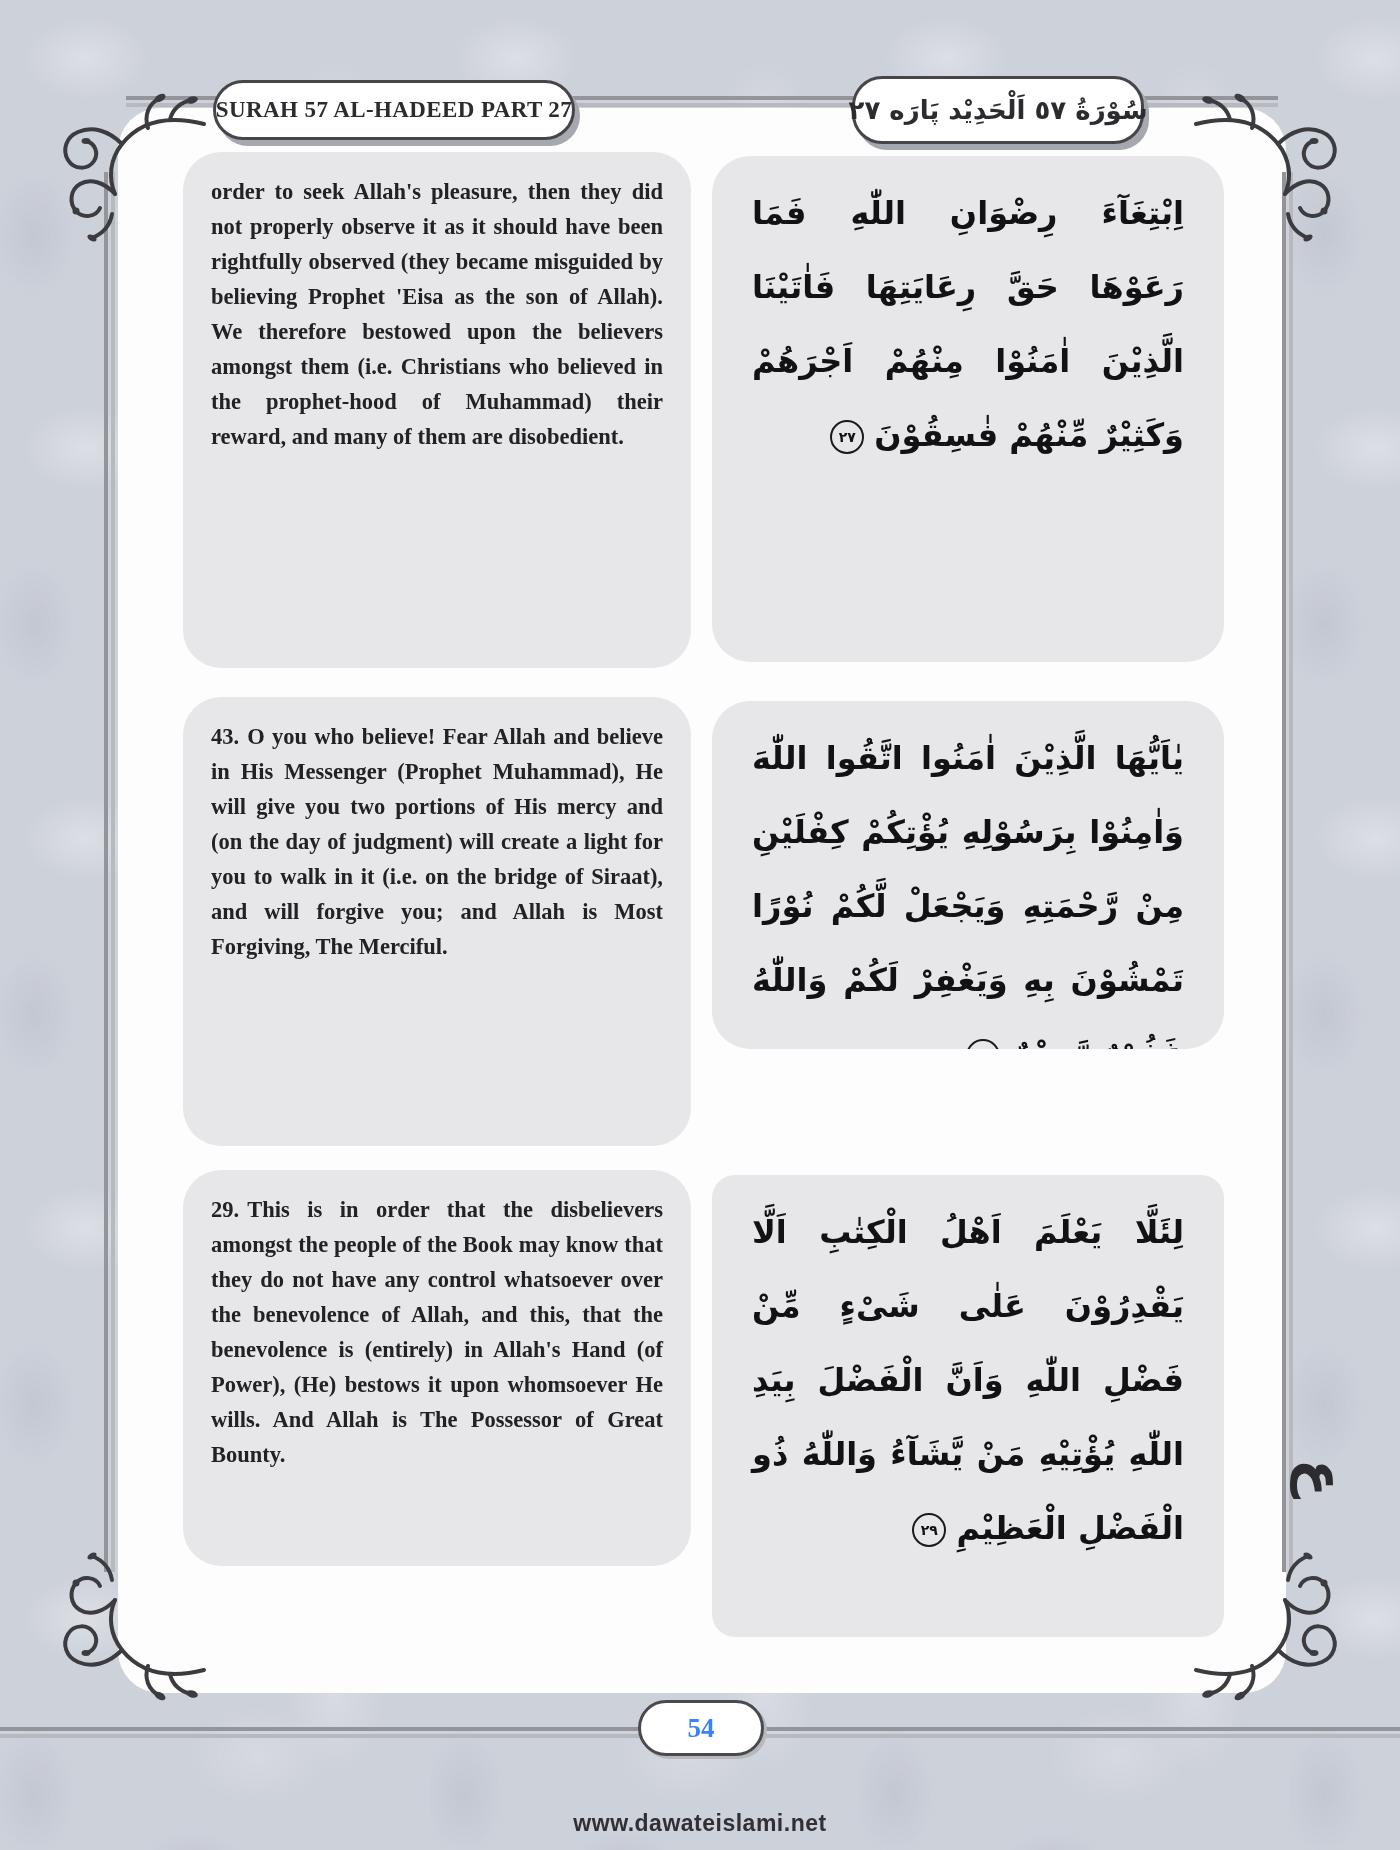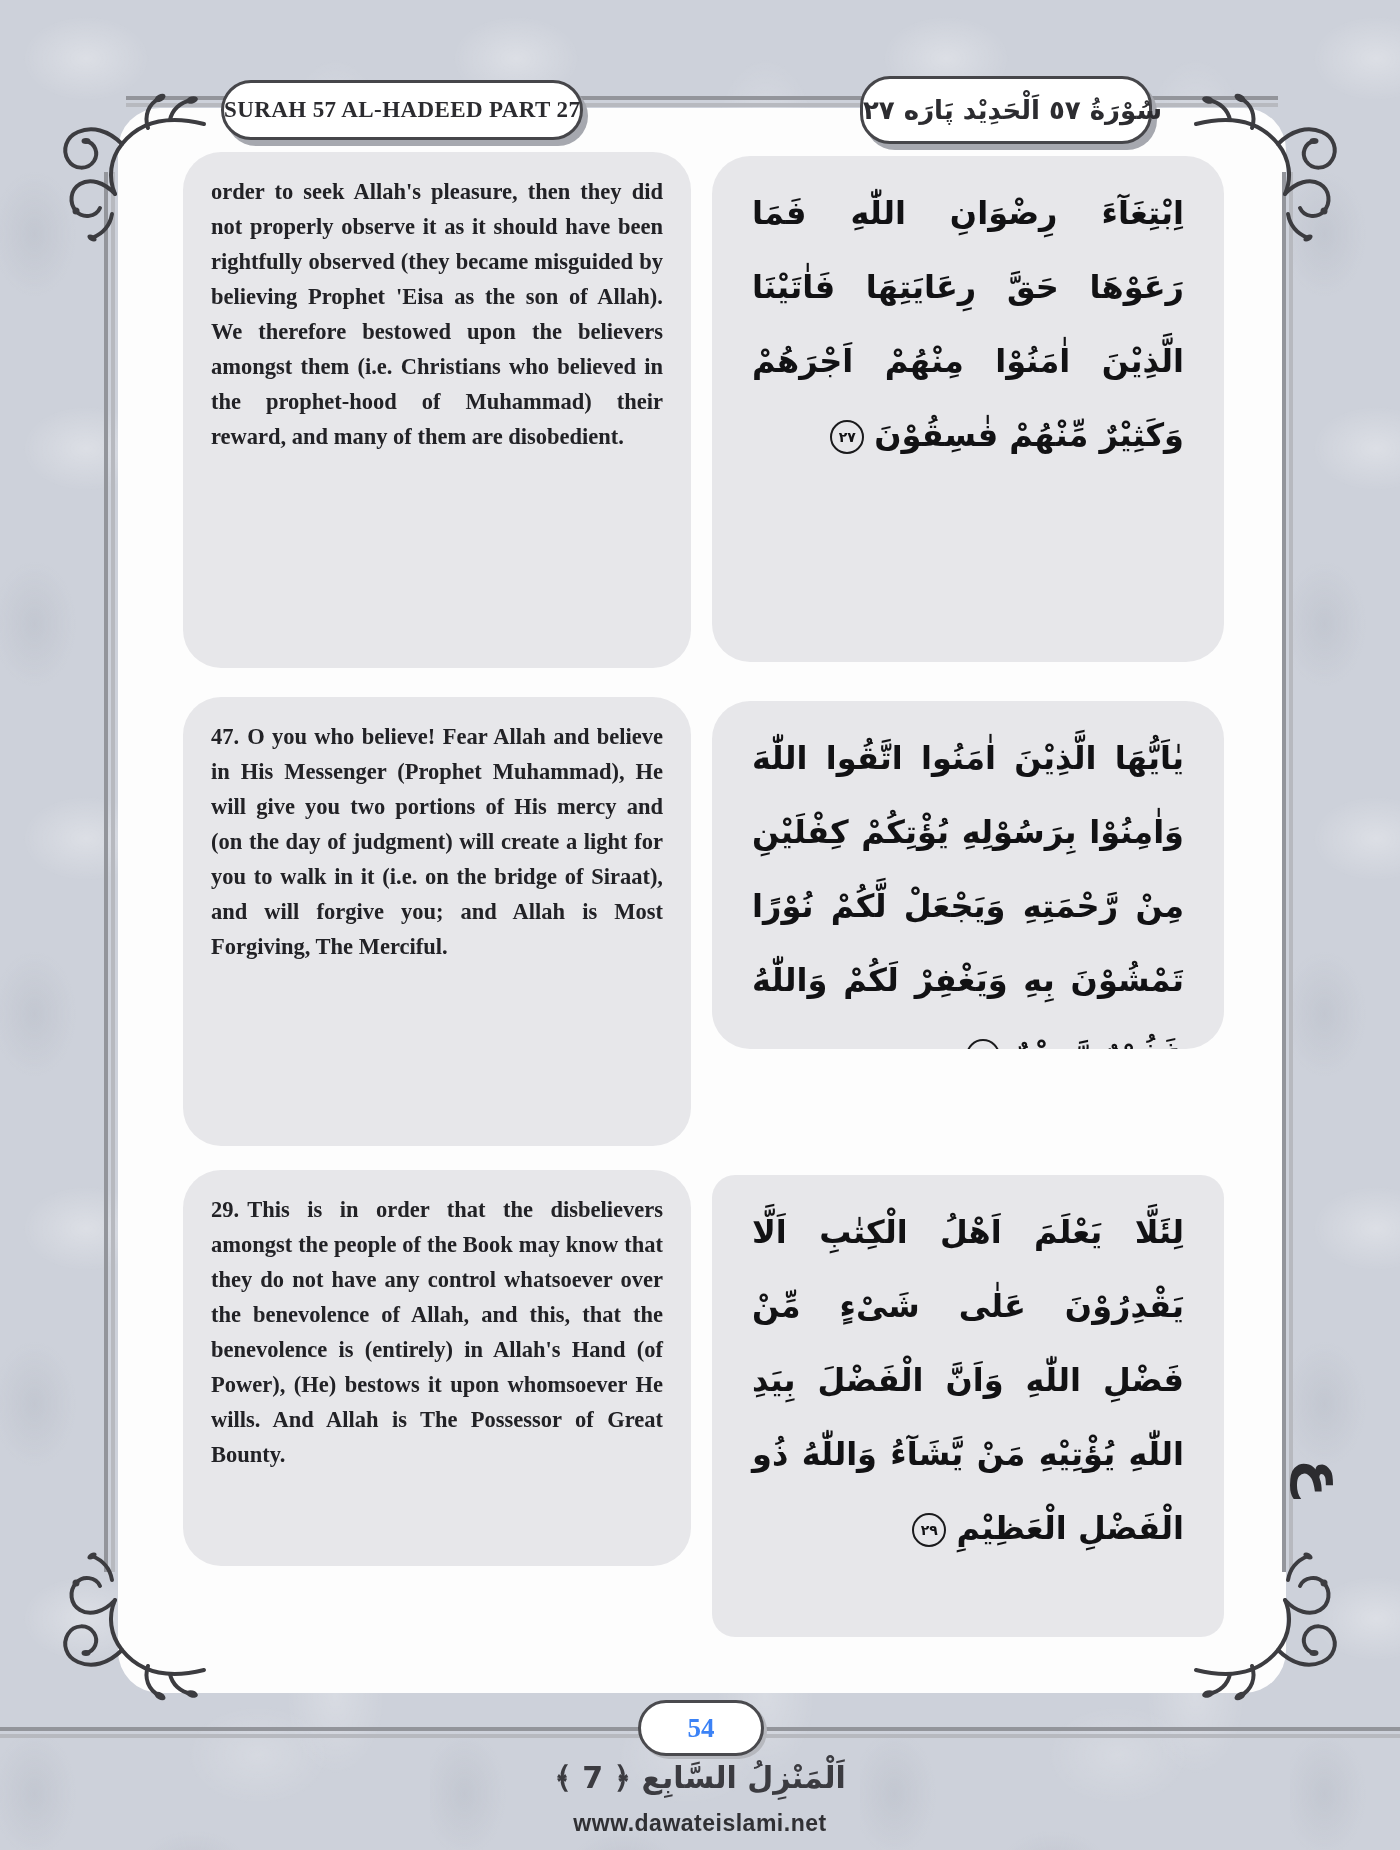--- a/index.html
+++ b/index.html
@@ -39,7 +39,7 @@
   .banner{
     position:absolute;background:#fff;border:3px solid #46464a;border-radius:30px;
     box-shadow:5px 6px 0 #a6a8af;
-    display:flex;align-items:center;justify-content:flex-start;z-index:5;margin-left:8px;
+    display:flex;align-items:center;justify-content:center;z-index:5;
   }
   .banner-left{left:213px;top:80px;width:356px;height:54px;}
   .banner-left span{

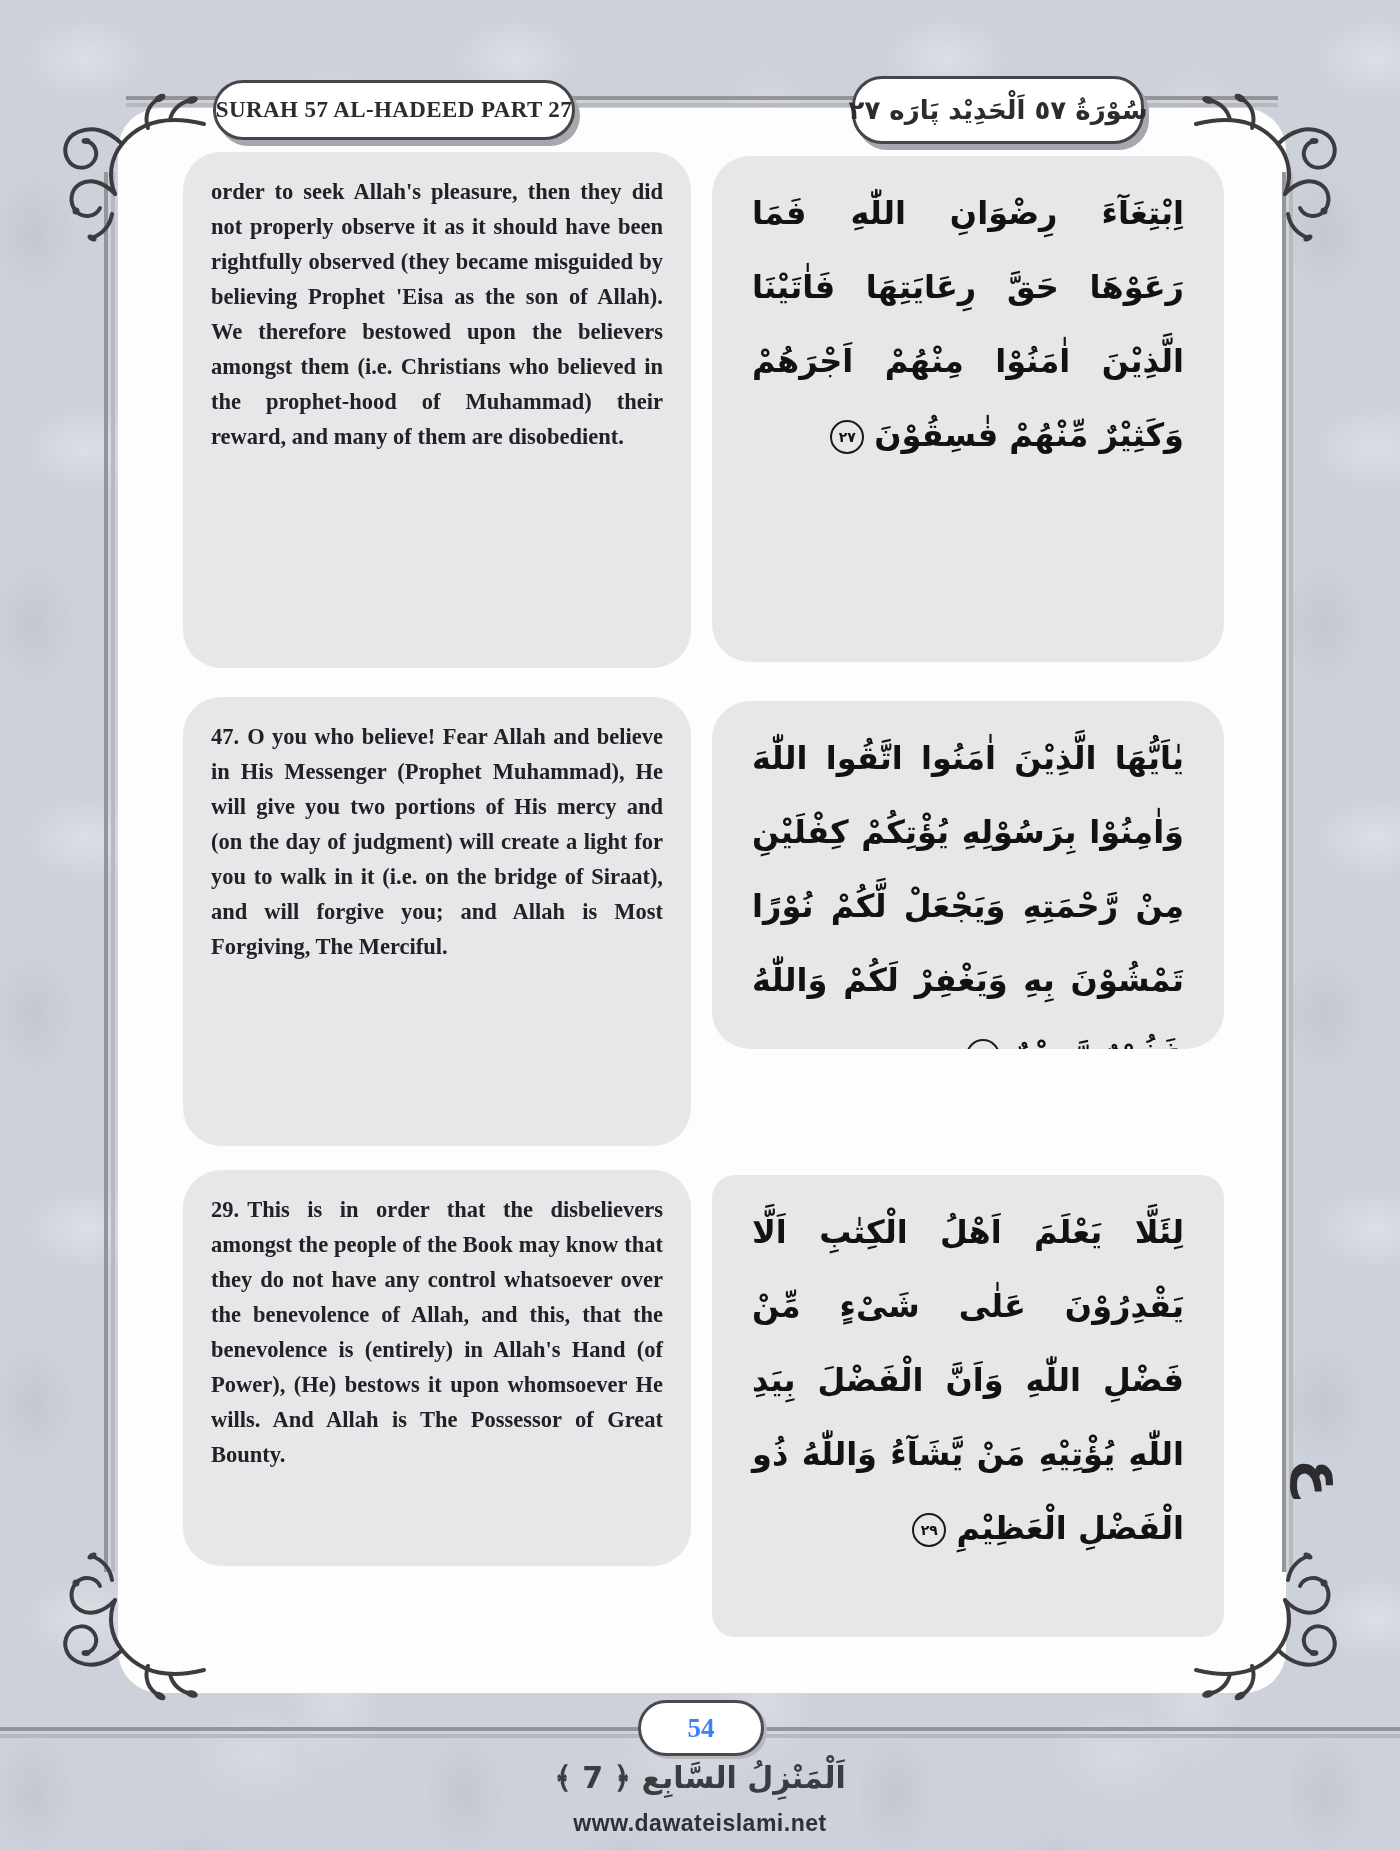--- a/index.html
+++ b/index.html
@@ -205,7 +205,7 @@
   </div>
 
   <div class="blk blk-eng eng2">
-    <p><b class="vnum">47.</b><span>O you who believe! Fear Allah and believe in His Messenger (Prophet Muhammad), He will give you two portions of His mercy and (on the day of judgment) will create a light for you to walk in it (i.e. on the bridge of Siraat), and will forgive you; and Allah is Most Forgiving, The Merciful.</span></p>
+    <p><b class="vnum">43.</b><span>O you who believe! Fear Allah and believe in His Messenger (Prophet Muhammad), He will give you two portions of His mercy and (on the day of judgment) will create a light for you to walk in it (i.e. on the bridge of Siraat), and will forgive you; and Allah is Most Forgiving, The Merciful.</span></p>
   </div>
   <div class="blk blk-ar ar2">
     <p><span>يٰاَيُّهَا الَّذِيْنَ اٰمَنُوا اتَّقُوا اللّٰهَ وَاٰمِنُوْا بِرَسُوْلِهِ يُؤْتِكُمْ كِفْلَيْنِ مِنْ رَّحْمَتِهِ وَيَجْعَلْ لَّكُمْ نُوْرًا تَمْشُوْنَ بِهِ وَيَغْفِرْ لَكُمْ وَاللّٰهُ غَفُوْرٌ رَّحِيْمٌ</span><span class="ayah">٢٨</span></p>

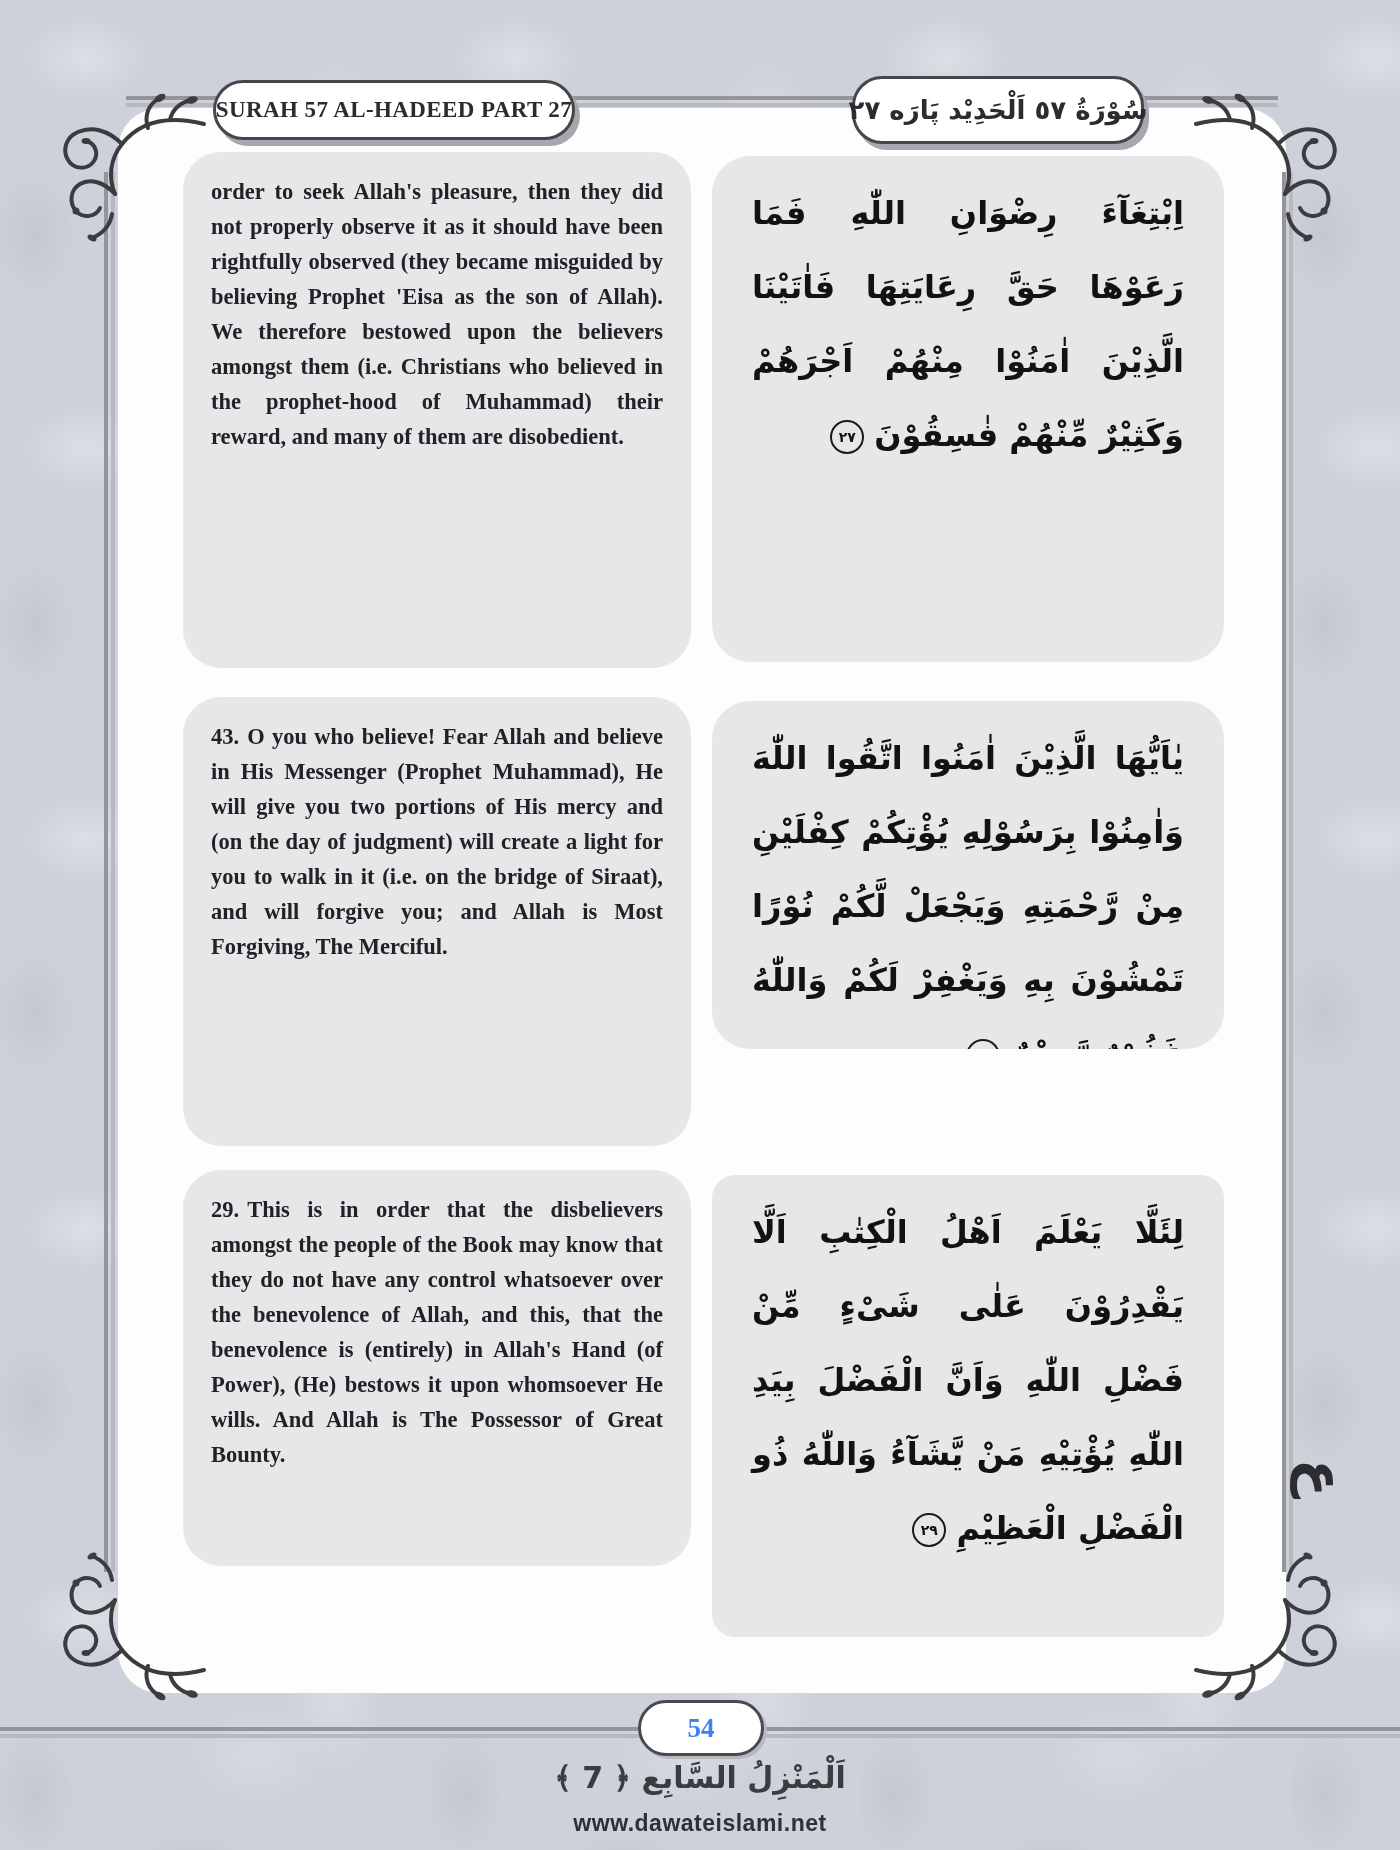--- a/index.html
+++ b/index.html
@@ -223,7 +223,6 @@
   <div class="page-pill">
     <span>54</span>
   </div>
-  <div class="manzil">اَلْمَنْزِلُ السَّابِع ﴿ 7 ﴾</div>
   <div class="website">www.dawateislami.net</div>
 
 </div>

